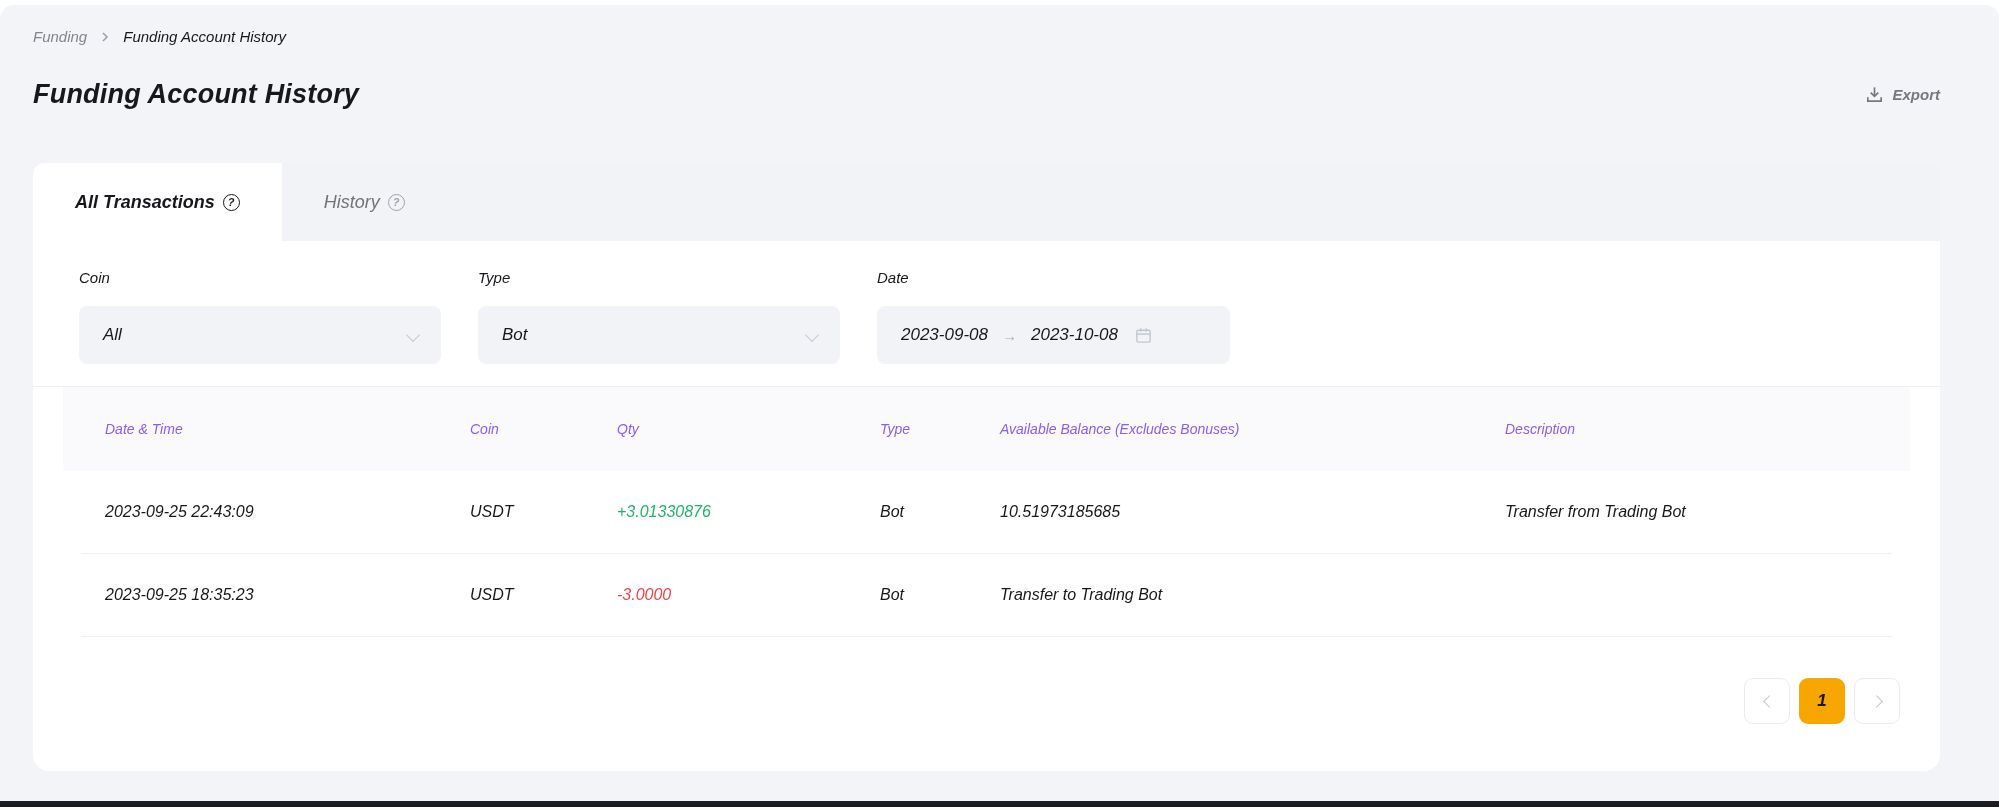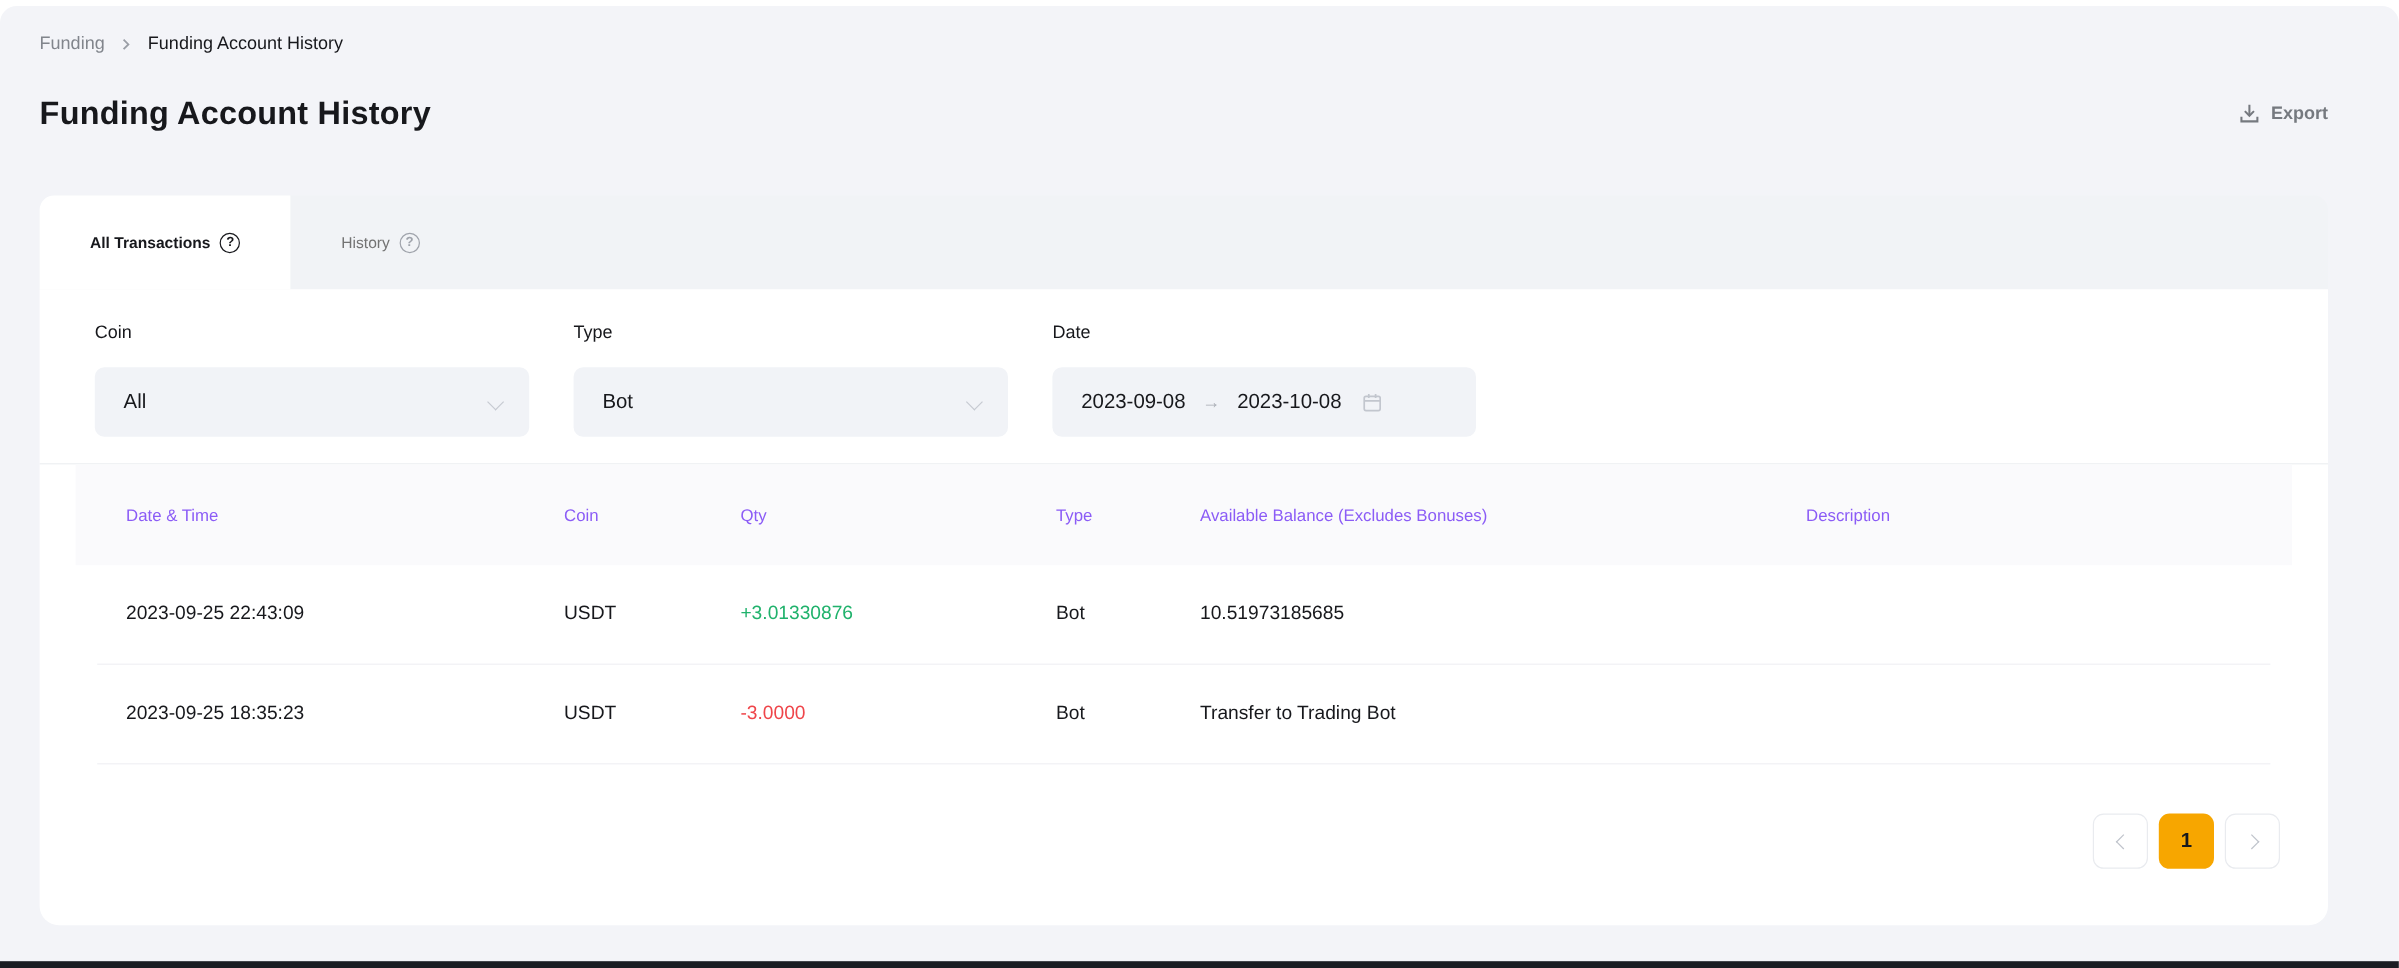--- a/index.html
+++ b/index.html
@@ -20,7 +20,7 @@
     position:absolute; left:0; bottom:0; width:100%; height:6px;
     background:#1B1D23; z-index:9;
   }
-  .page { padding: 0 59px 0 33px; position:relative; height:100%; }
+  .page { padding: 0 59px 0 33px; position:relative; height:100%;font-style:italic; }
 
   
   .breadcrumb { padding-top:23px; display:flex; align-items:center; gap:12px; font-size:15px; }

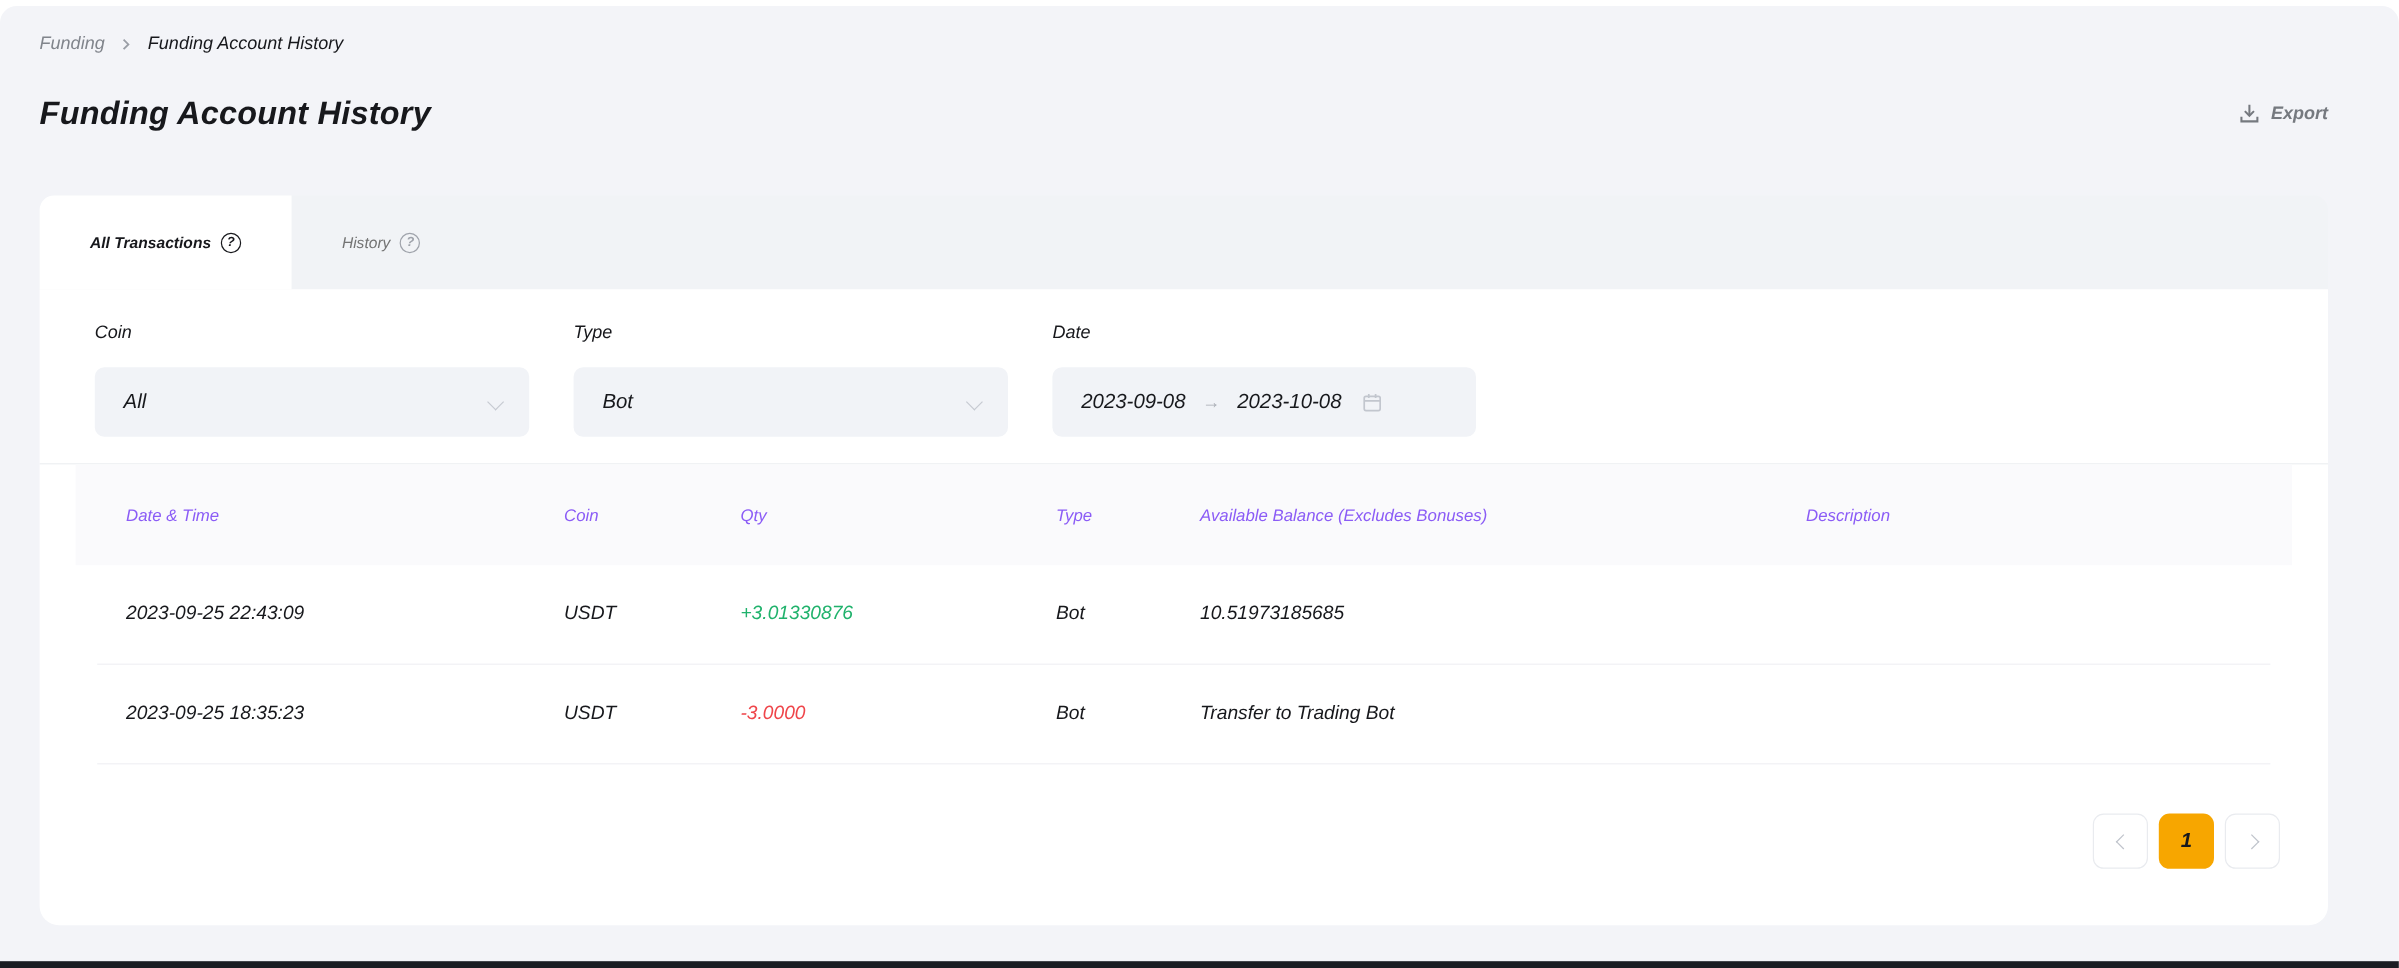--- a/index.html
+++ b/index.html
@@ -37,7 +37,7 @@
   
   .card { margin-top:53px; height:608px; position:relative; }
   .tabs { height:78px; background:#F1F3F6; border-radius:12px 12px 0 0; display:flex; }
-  .tab { display:flex; align-items:center; gap:8px; padding:0 42px; font-size:13px; cursor:pointer; }
+  .tab { display:flex; align-items:center; gap:8px; padding:0 42px; font-size:18px; cursor:pointer; }
   .tab.active { background:#ffffff; border-radius:12px 0 0 0; font-weight:700; color:#17181C; }
   .tab.inactive { color:#737373; }
   .help { width:17px; height:17px; border:1.4px solid currentColor; border-radius:50%;

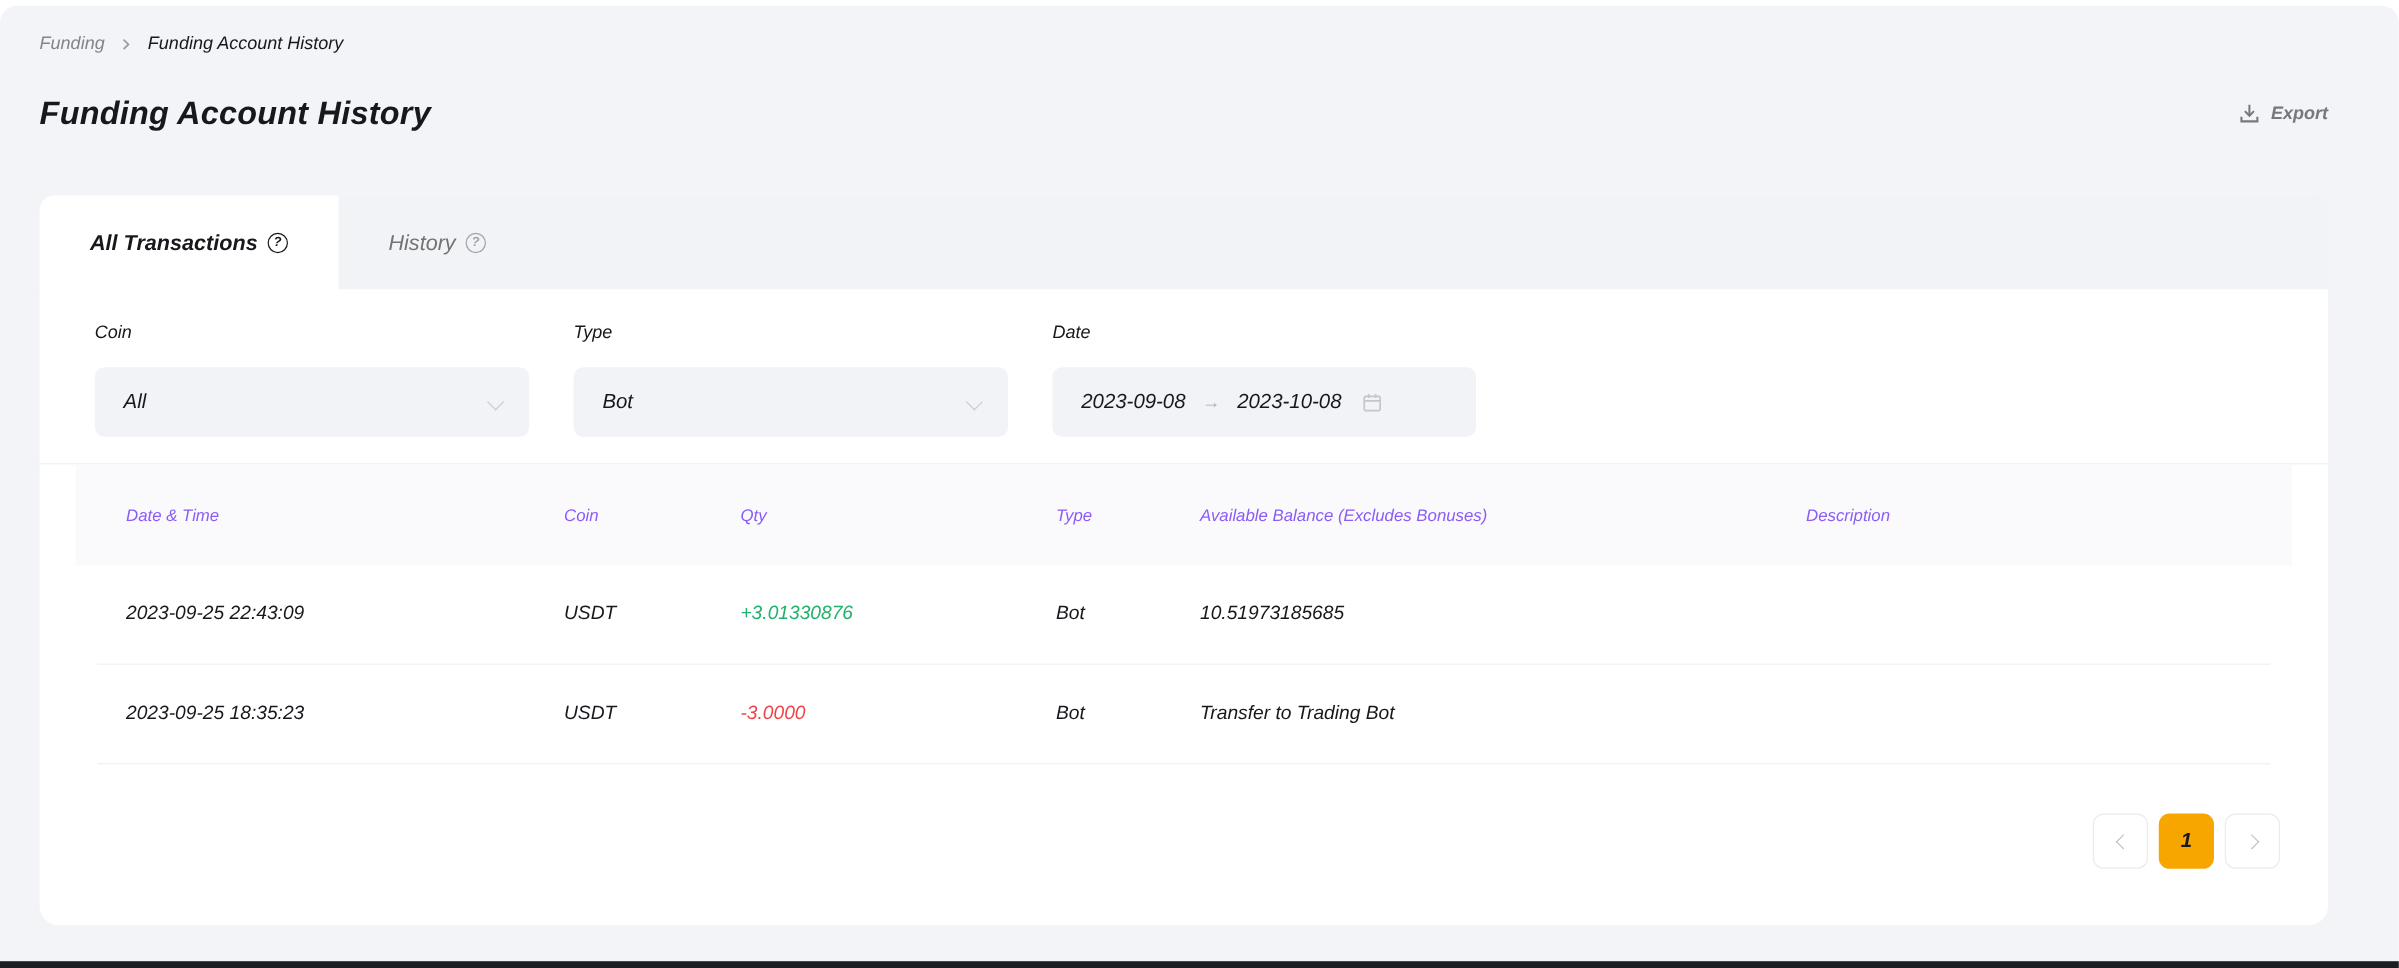--- a/index.html
+++ b/index.html
@@ -182,6 +182,7 @@
             <div class="c3 qty pos">+3.01330876</div>
             <div class="c4">Bot</div>
             <div class="c5">10.51973185685</div>
+            <div class="c6">Transfer from Trading Bot</div>
           </div>
 
           <div class="trow">

